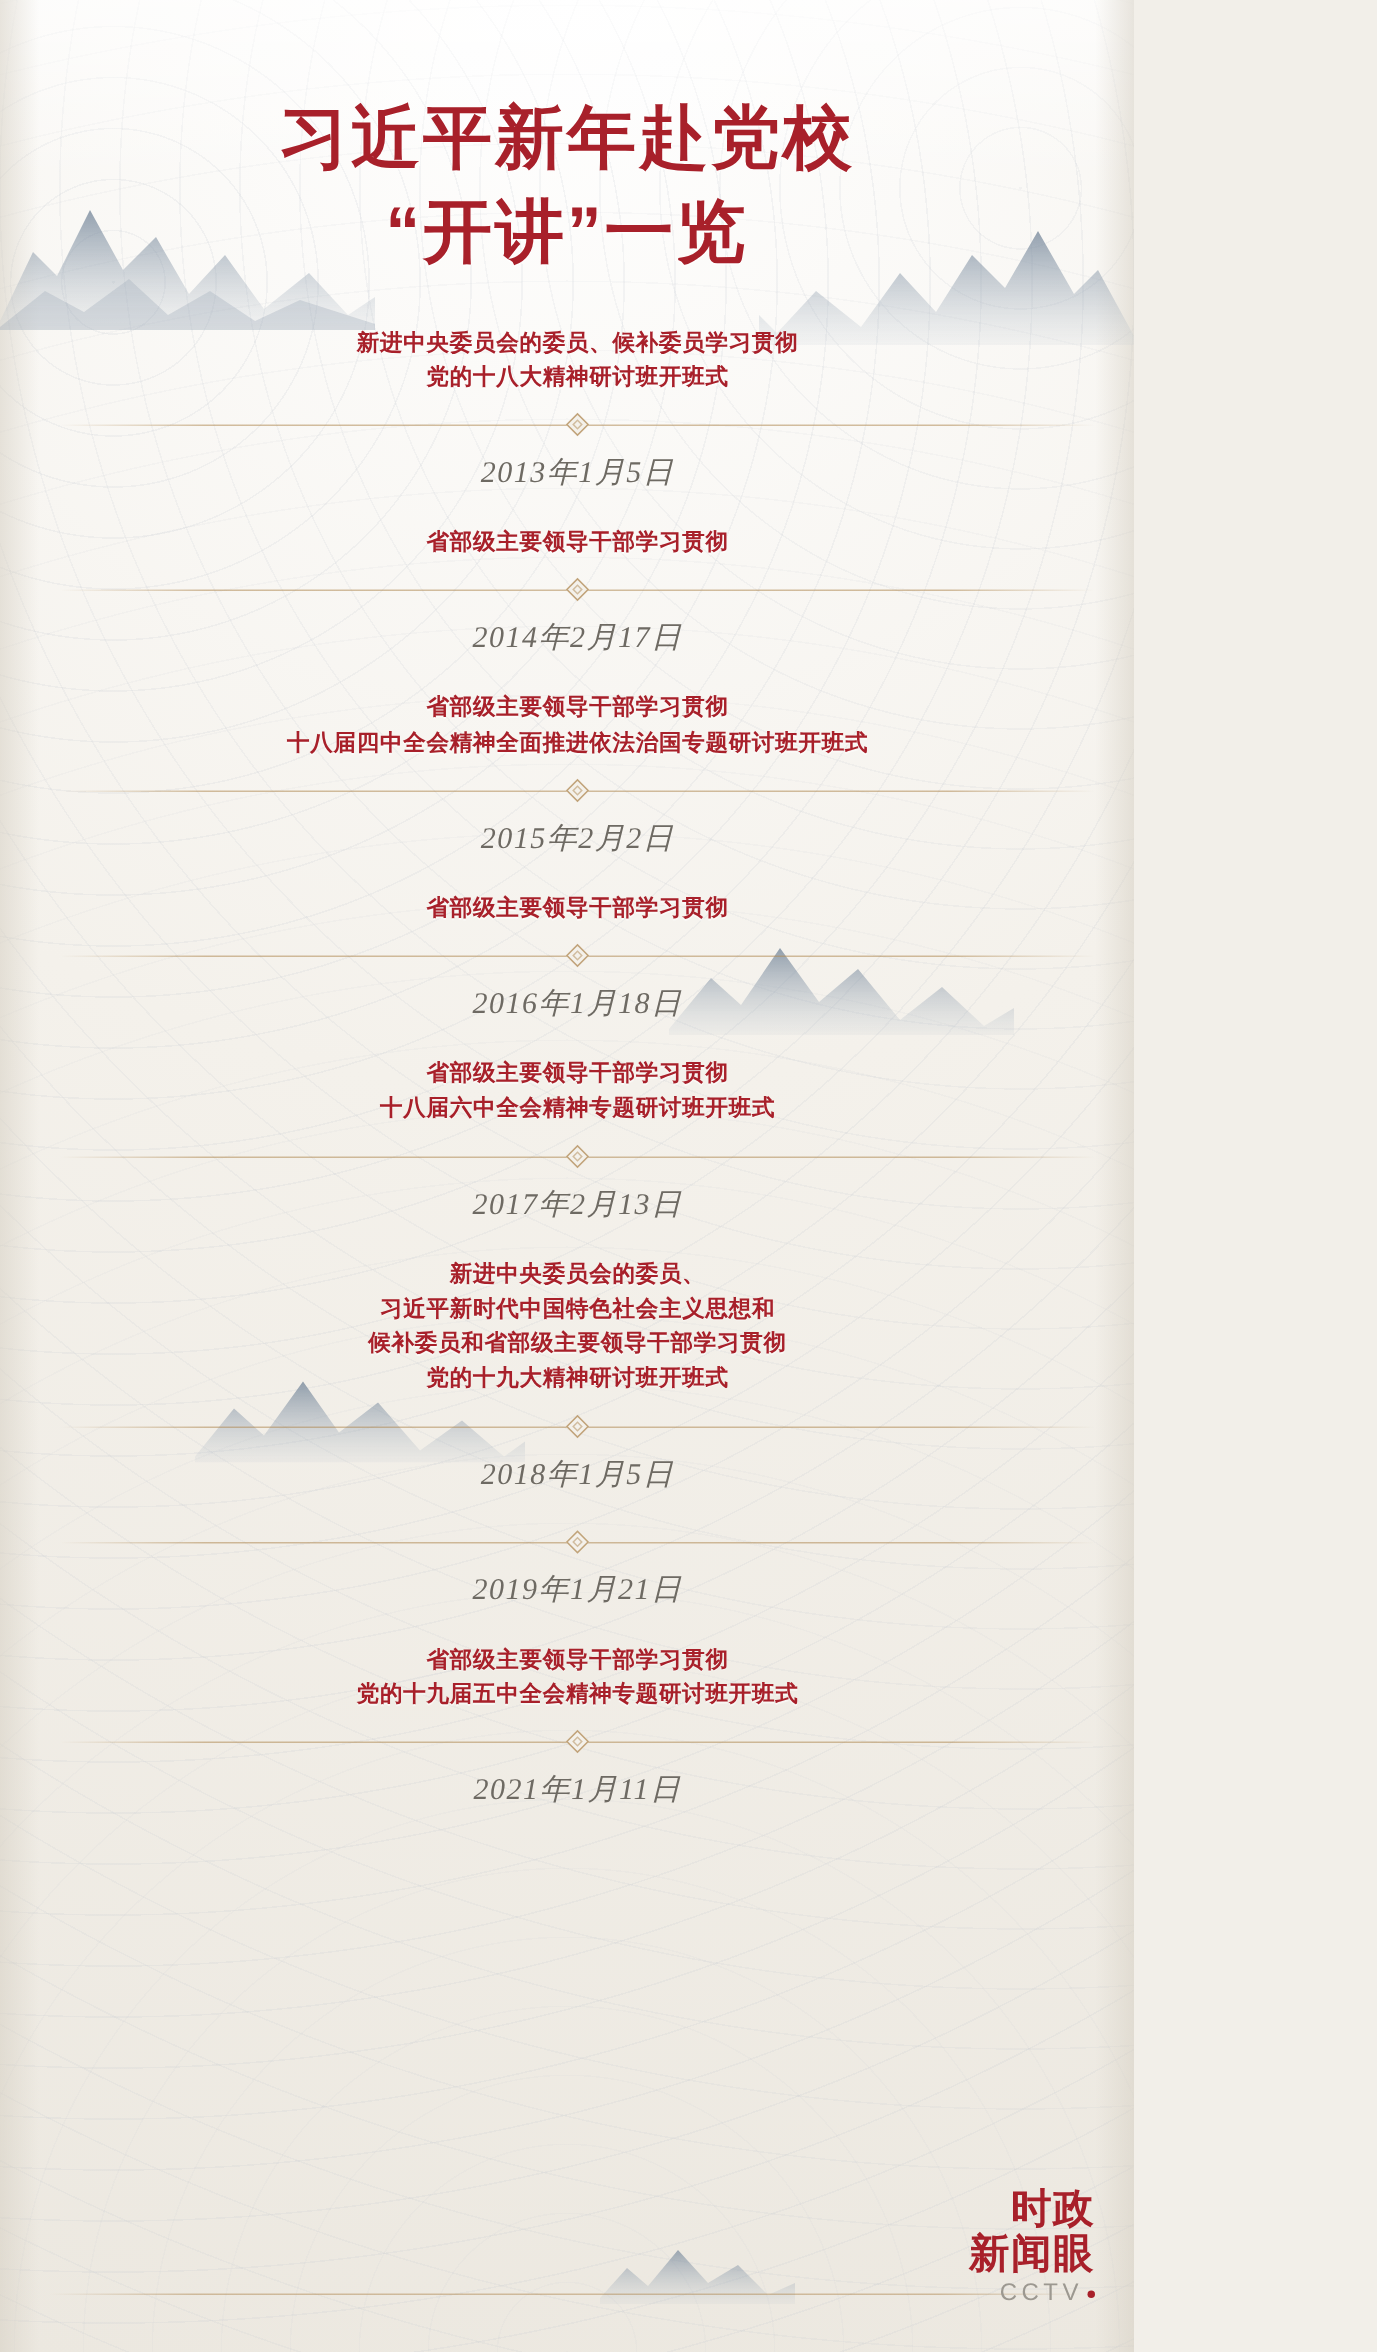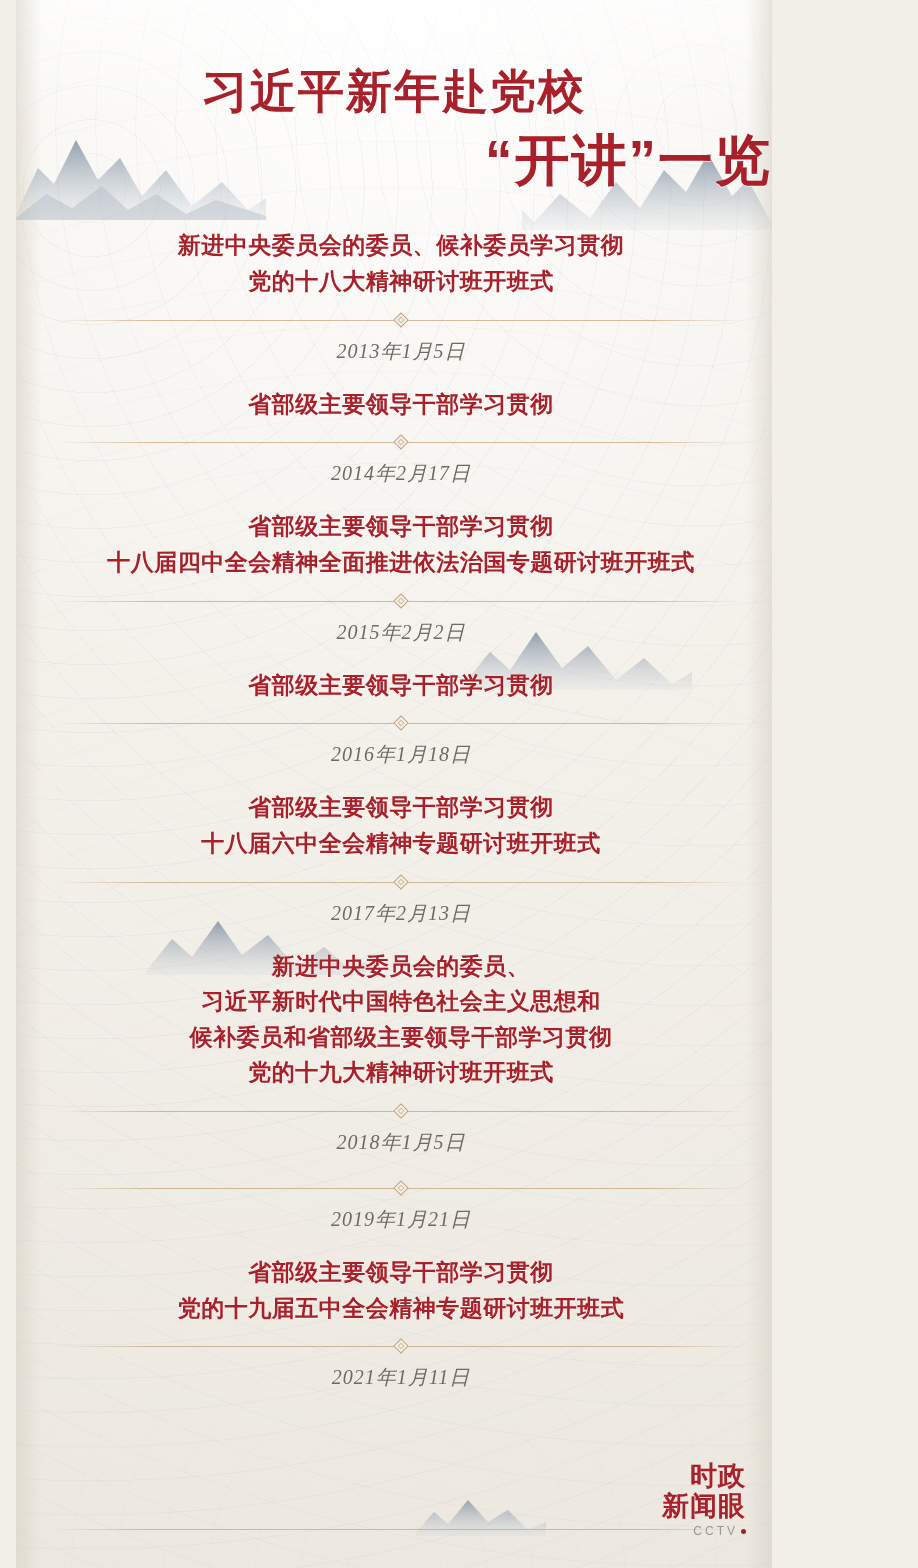--- a/index.html
+++ b/index.html
@@ -22,7 +22,6 @@
     overflow: hidden;
     background:
       radial-gradient(circle at 50% 0%, #ffffff 0%, #f4f1eb 45%, #ece8e0 100%);
-    margin-left: 16px;
   }
 
   

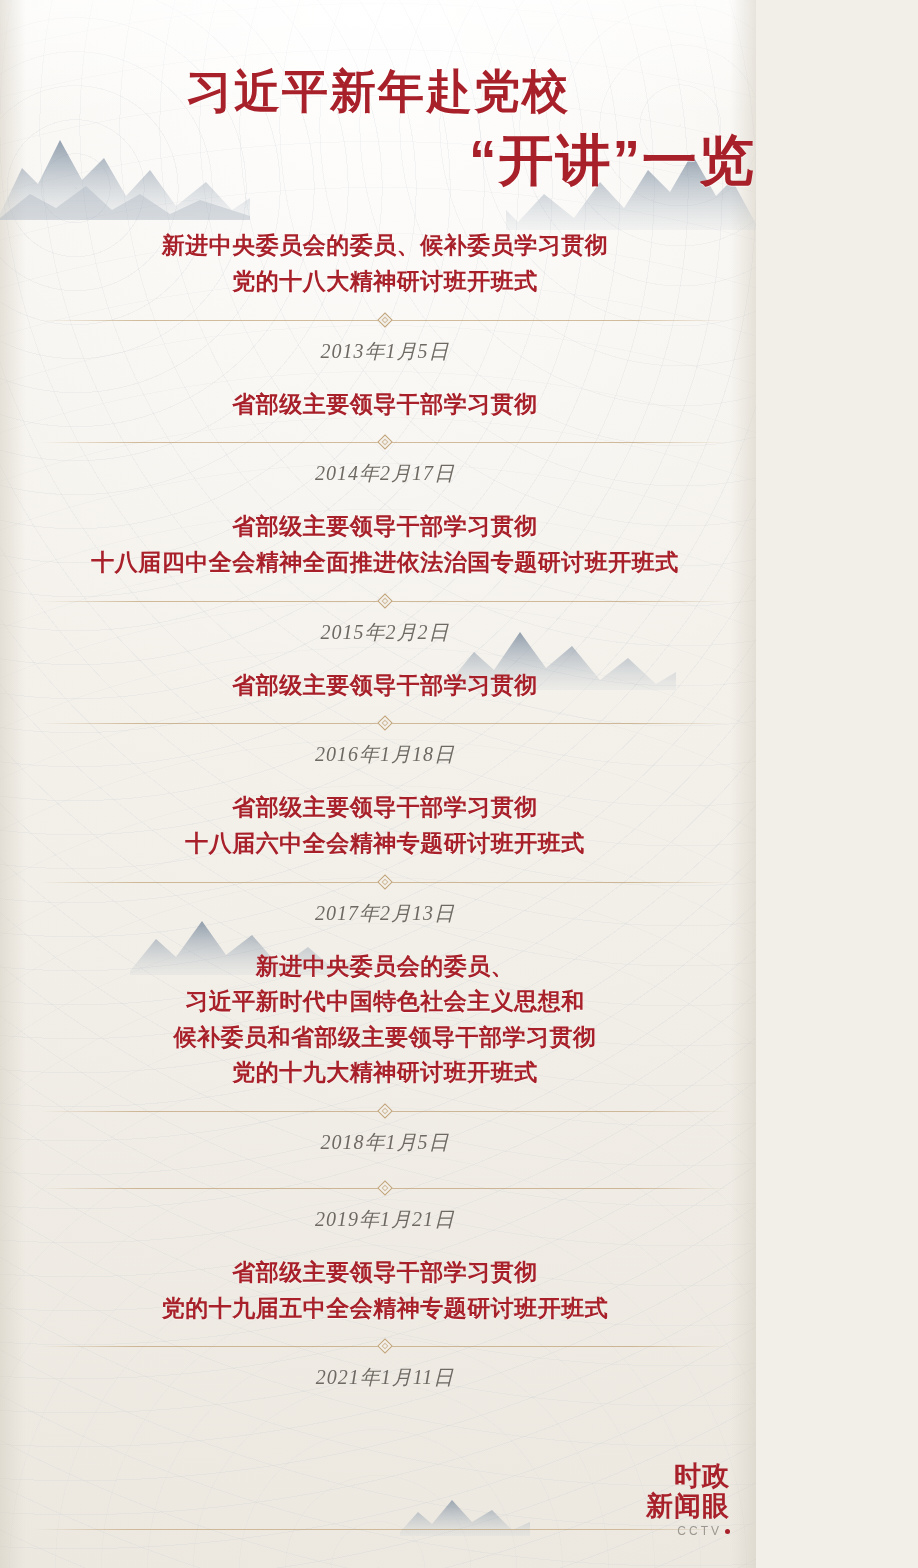--- a/index.html
+++ b/index.html
@@ -71,14 +71,13 @@
     text-shadow: 0 1px 0 rgba(255,255,255,0.6);
   }
   .title-line2 {
-    font-size: 55px;
+    font-size: 46px;
     font-weight: bold;
     letter-spacing: 2px;
     color: #a8202a;
     line-height: 1.3;
     margin-top: 4px;
     text-shadow: 0 1px 0 rgba(255,255,255,0.6);
-    text-align: right;
   }
 
   

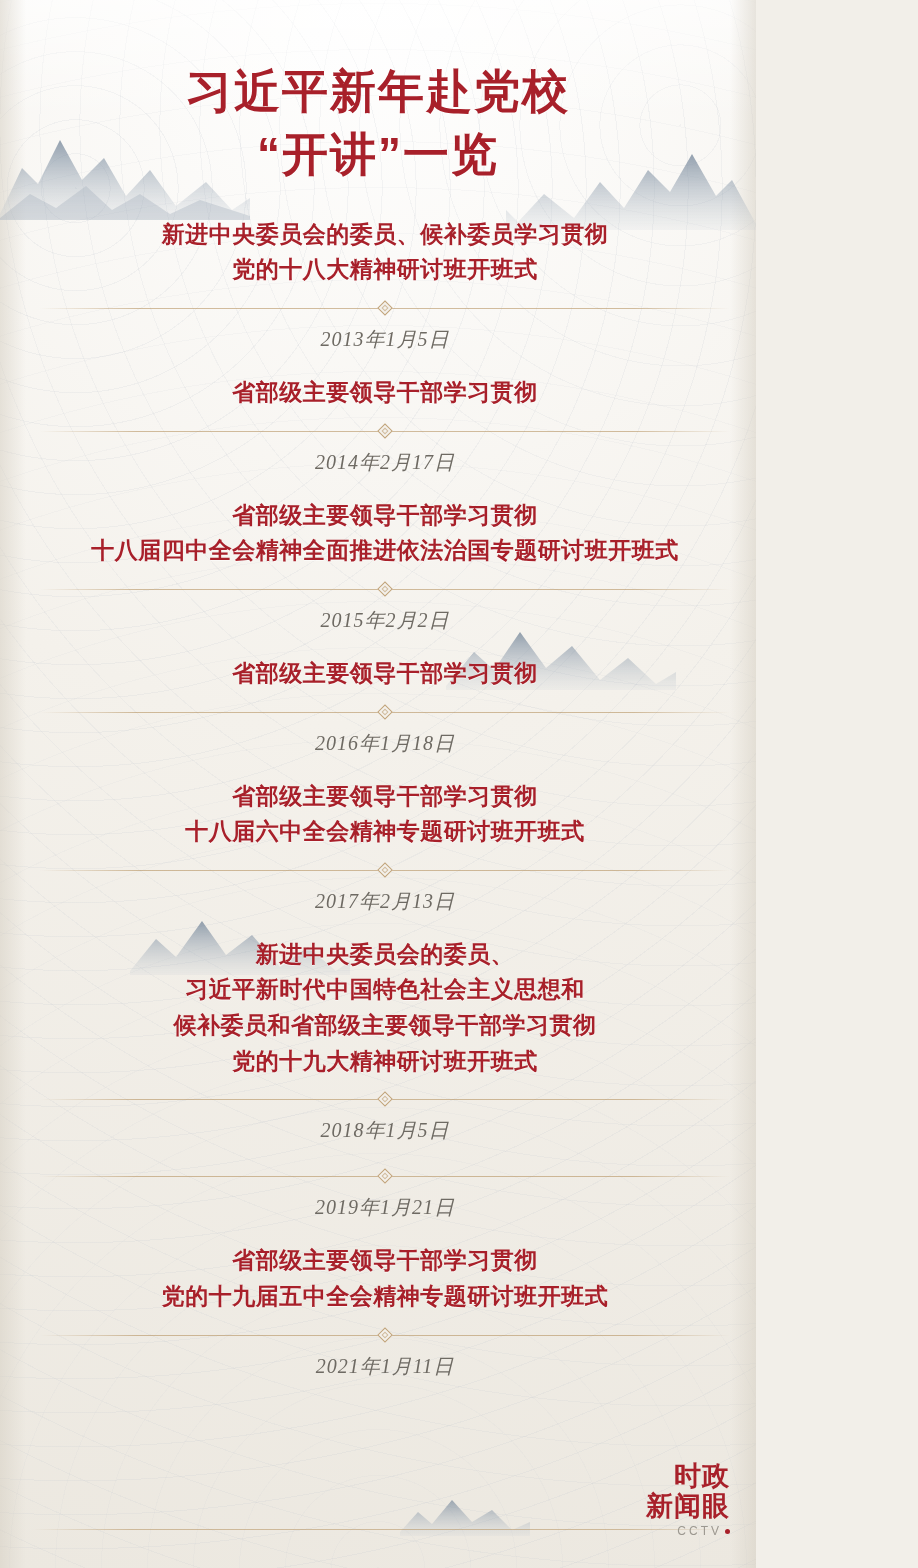--- a/index.html
+++ b/index.html
@@ -94,7 +94,7 @@
   .entry-title {
     color: #a8202a;
     font-weight: bold;
-    font-size: 23px;
+    font-size: 15px;
     line-height: 1.55;
     letter-spacing: 0.5px;
     padding: 6px 0 4px;

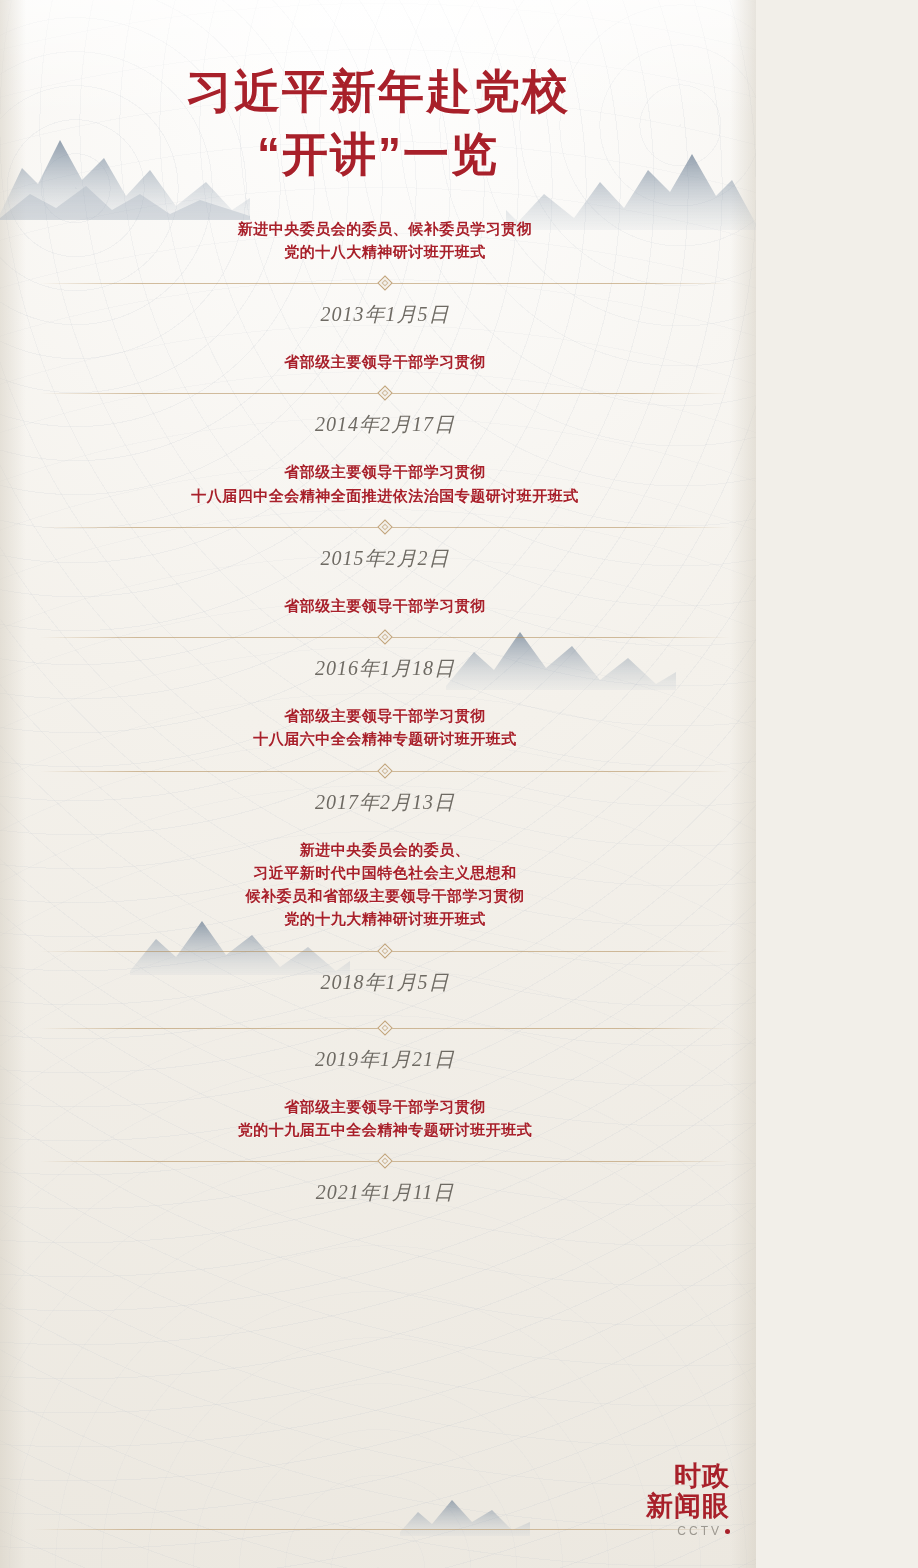--- a/index.html
+++ b/index.html
@@ -181,7 +181,7 @@
   .logo-cn .l2 { display: block; }
   .logo-sub {
     margin-top: 3px;
-    font-size: 12px;
+    font-size: 16px;
     letter-spacing: 3px;
     color: #9c9890;
   }

